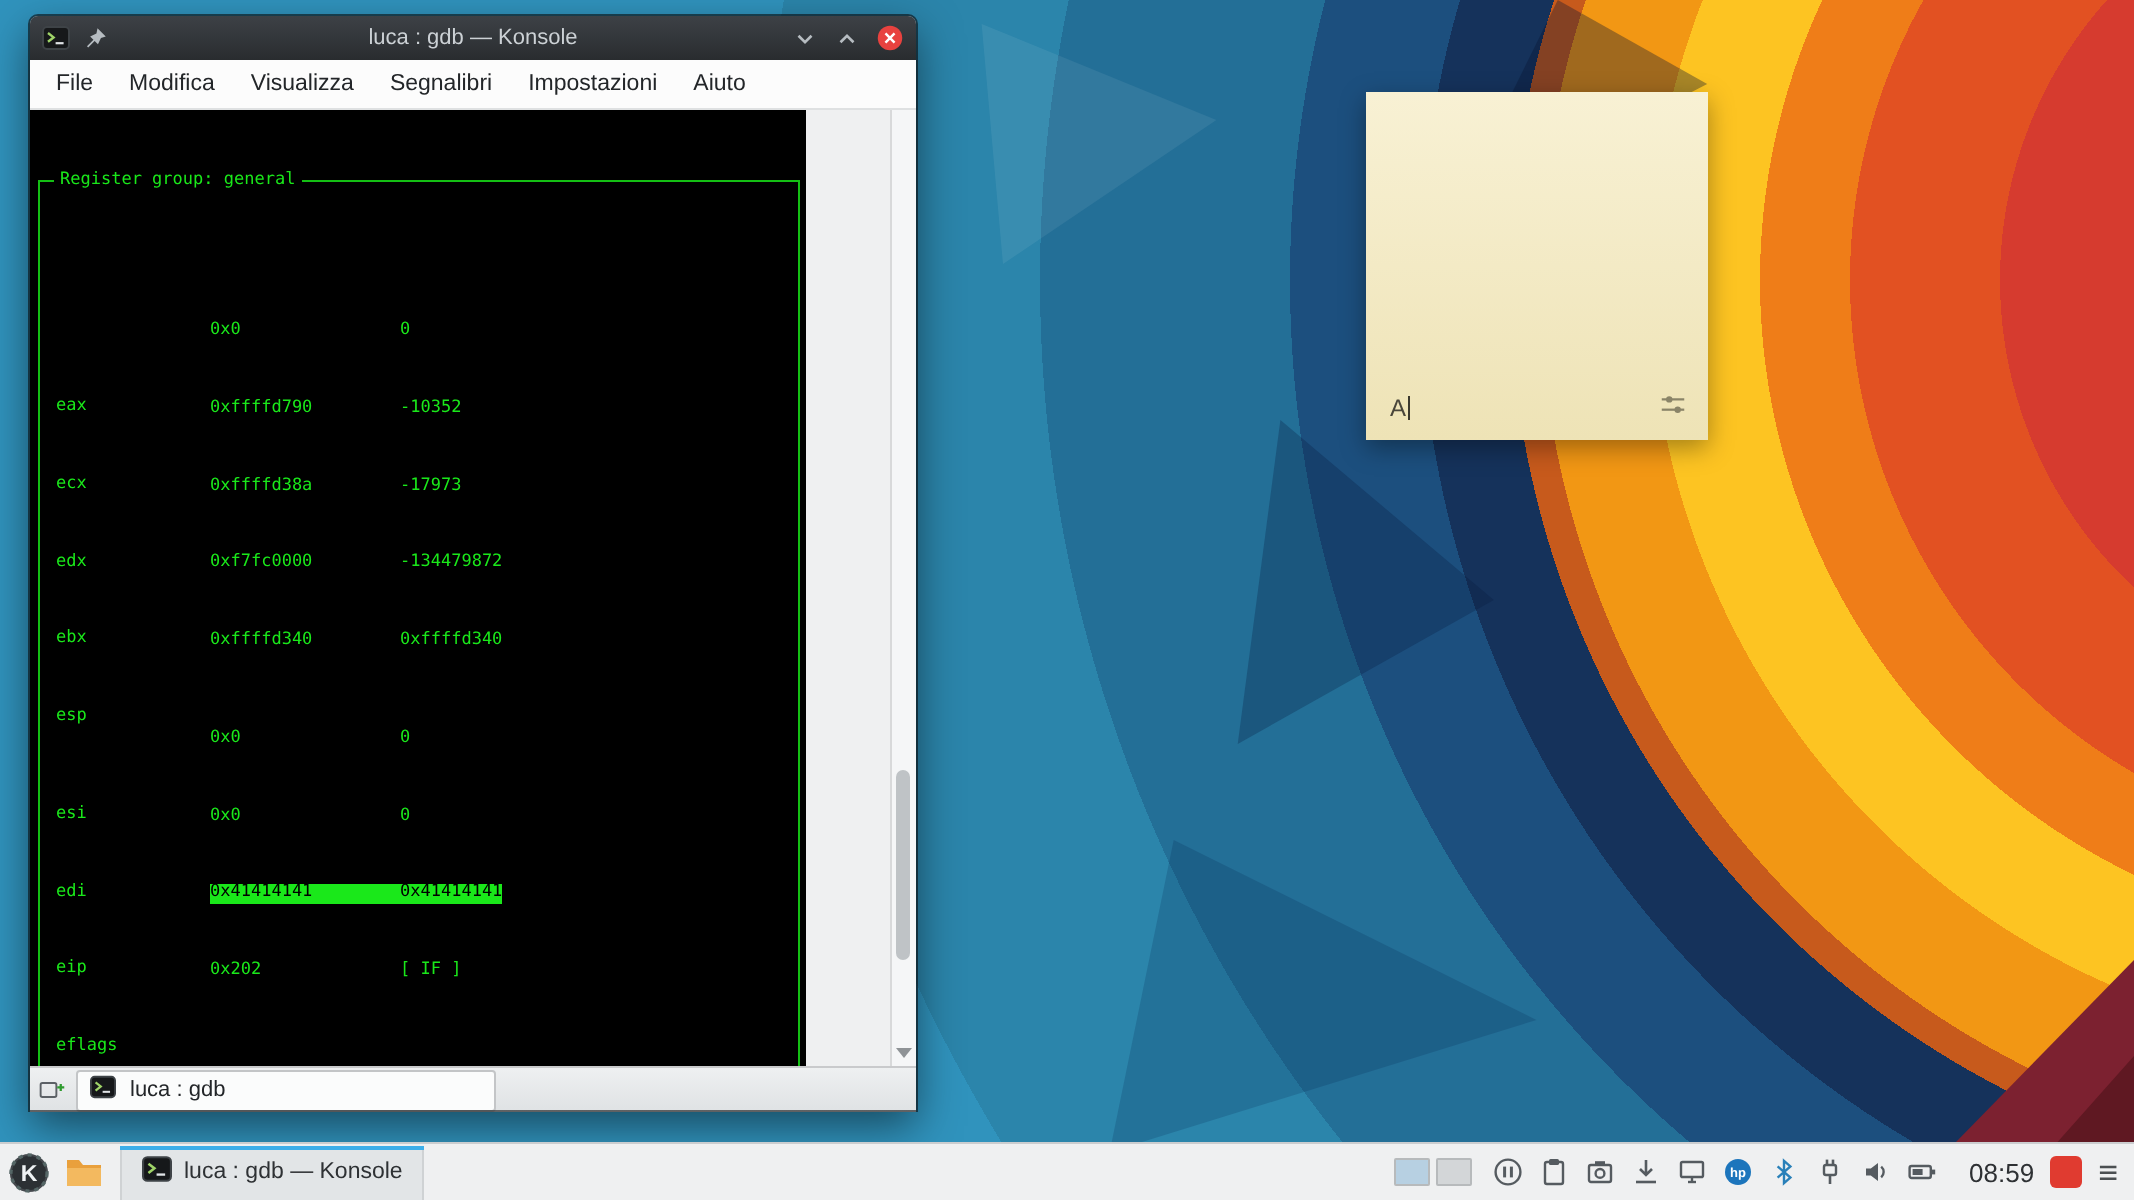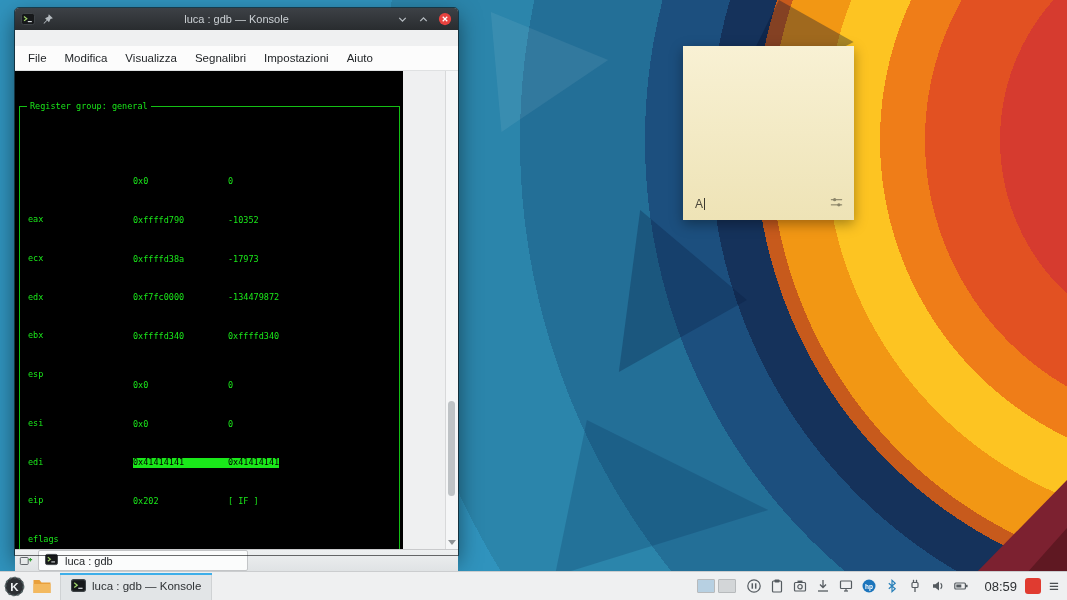--- a/index.html
+++ b/index.html
@@ -55,7 +55,7 @@
   .tb-icons-right svg, .tb-icons-left svg{display:block;}
   .menubar{
     height:24px;flex:0 0 24px;background:#fcfcfc;border-bottom:1px solid #dfe1e2;
-    display:flex;align-items:center;font-size:11.5px;color:#232629;padding-left:4px;margin-top:16px;
+    display:flex;align-items:center;font-size:11.5px;color:#232629;padding-left:4px;
   }
   .menu-item{padding:0 9px;cursor:default;}
   .term-wrap{flex:0 0 478px;display:flex;height:478px;gap:42px;}

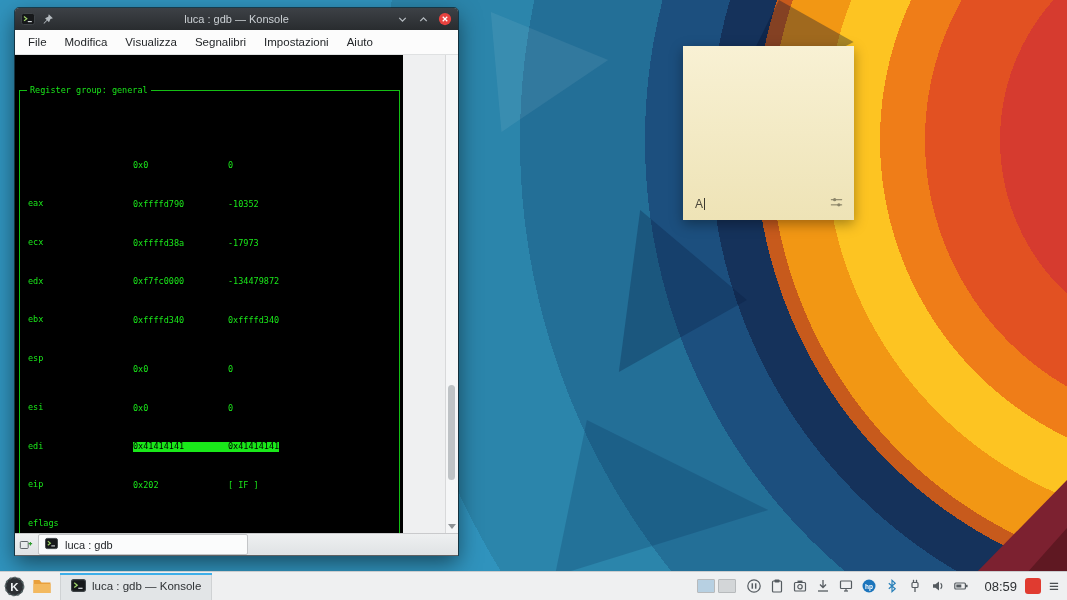--- a/index.html
+++ b/index.html
@@ -73,7 +73,7 @@
   .tui-title{position:absolute;top:-5px;left:7px;background:#000;padding:0 3px;color:#1ae81a;}
   .t-row{height:9.7px;}
   .rname{display:inline-block;width:77px;vertical-align:top;margin-top:38px;}
-  .rhex{display:inline-block;width:95px;vertical-align:top;margin-left:28px;}
+  .rhex{display:inline-block;width:95px;vertical-align:top;}
   .rval{display:inline-block;vertical-align:top;}
   .reg-row.hl .rhex,.reg-row.hl .rval{background:#1ae81a;color:#000;}
 

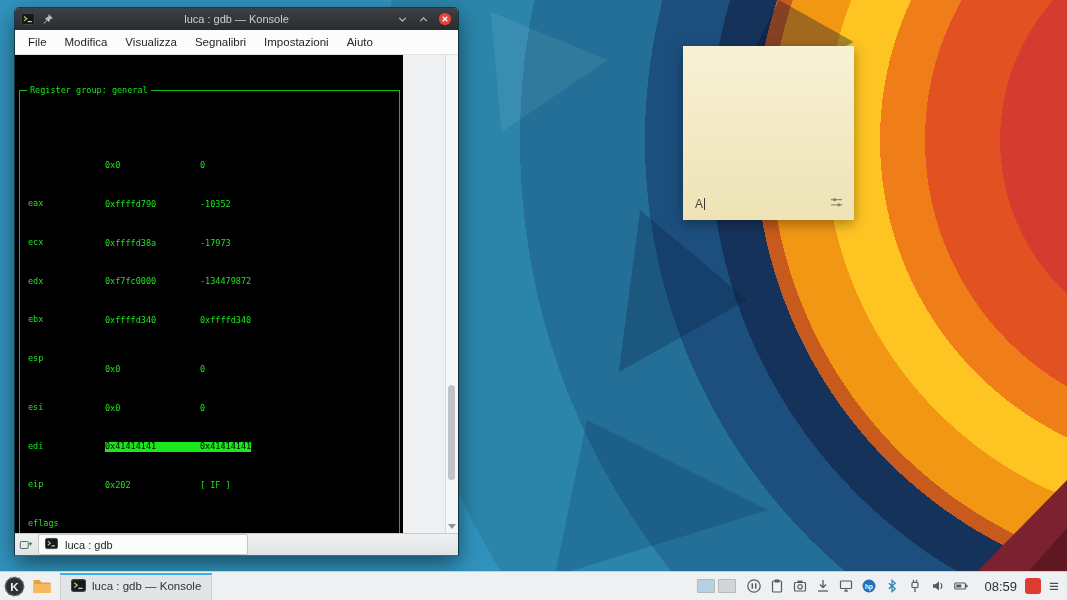--- a/index.html
+++ b/index.html
@@ -79,7 +79,7 @@
 
   .tabbar{
     height:22px;flex:0 0 22px;background:linear-gradient(#eef0f1,#dfe2e4);
-    border-top:1px solid #c9cacc;display:flex;font-size:11px;color:#232629;
+    border-top:1px solid #c9cacc;display:flex;align-items:center;font-size:11px;color:#232629;
   }
   .newtab-btn{width:22px;height:21px;display:flex;align-items:center;justify-content:center;background:transparent;border:0;padding:0;}
   .tab{

